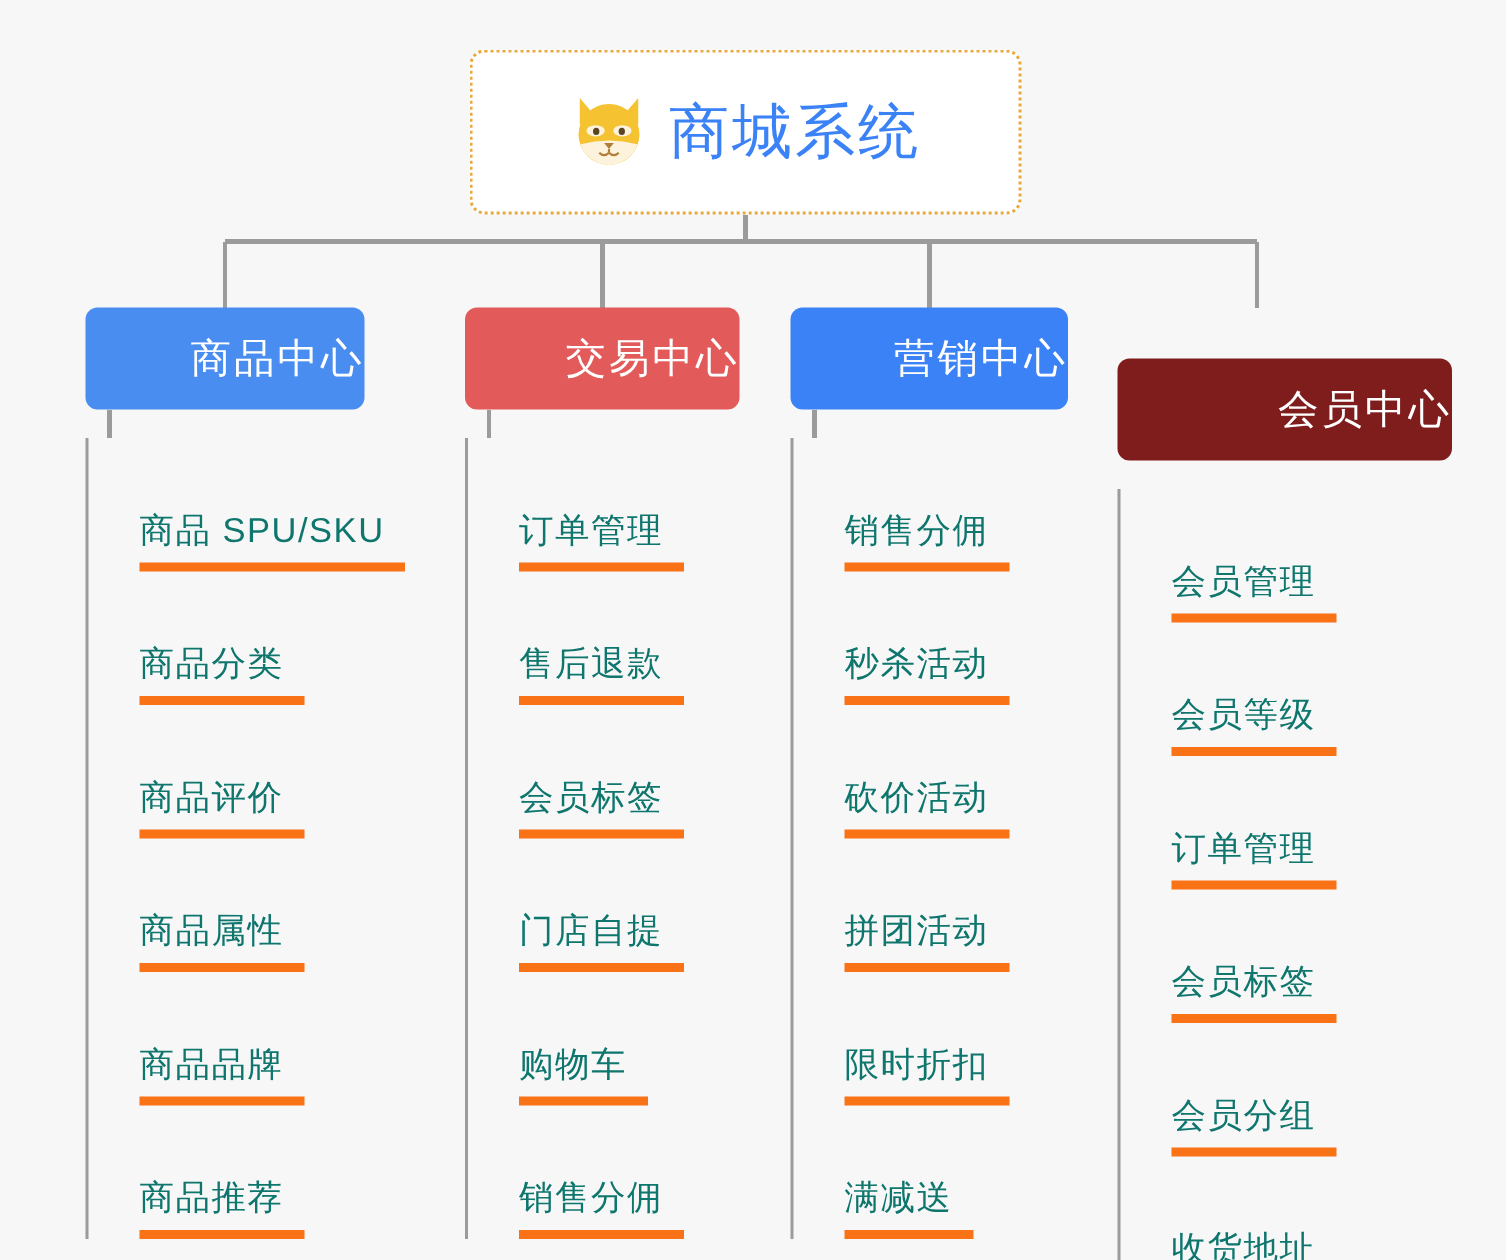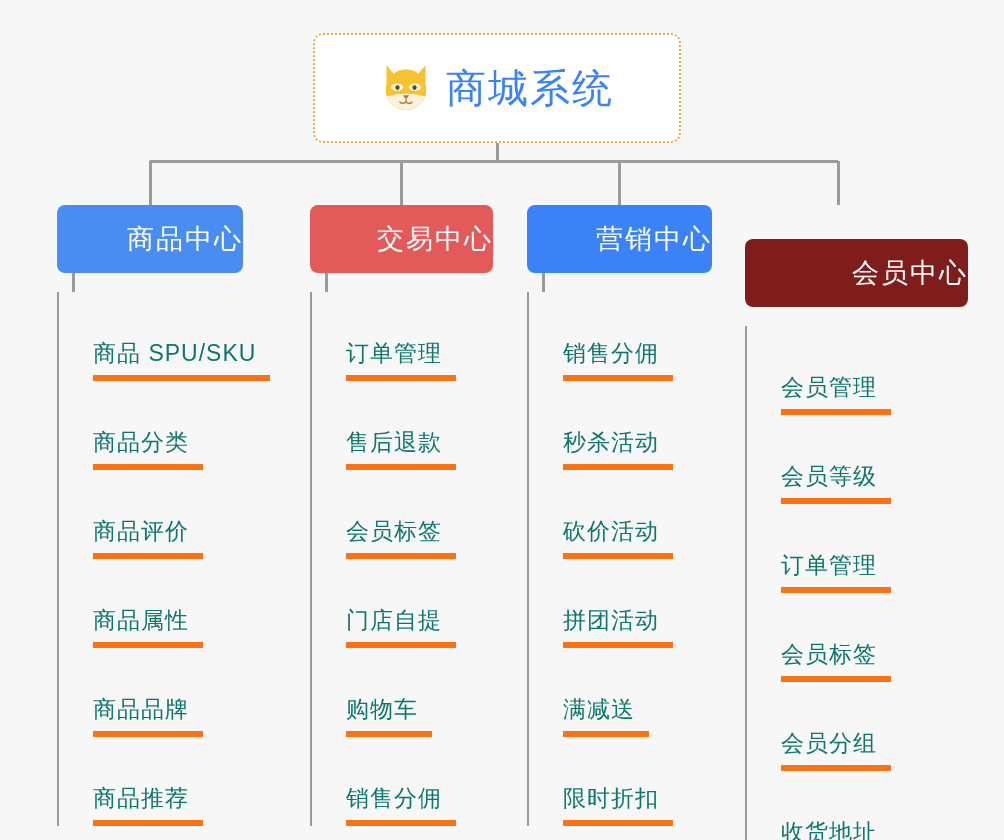--- a/index.html
+++ b/index.html
@@ -241,11 +241,11 @@
         </div>
         <div class="leaf-item">
           <span class="leaf-indent"></span>
+          <span class="leaf-label">限时折扣</span>
+        </div>
+        <div class="leaf-item">
+          <span class="leaf-indent"></span>
           <span class="leaf-label">满减送</span>
-        </div>
-        <div class="leaf-item">
-          <span class="leaf-indent"></span>
-          <span class="leaf-label">限时折扣</span>
         </div>
       </div>
     </div>

